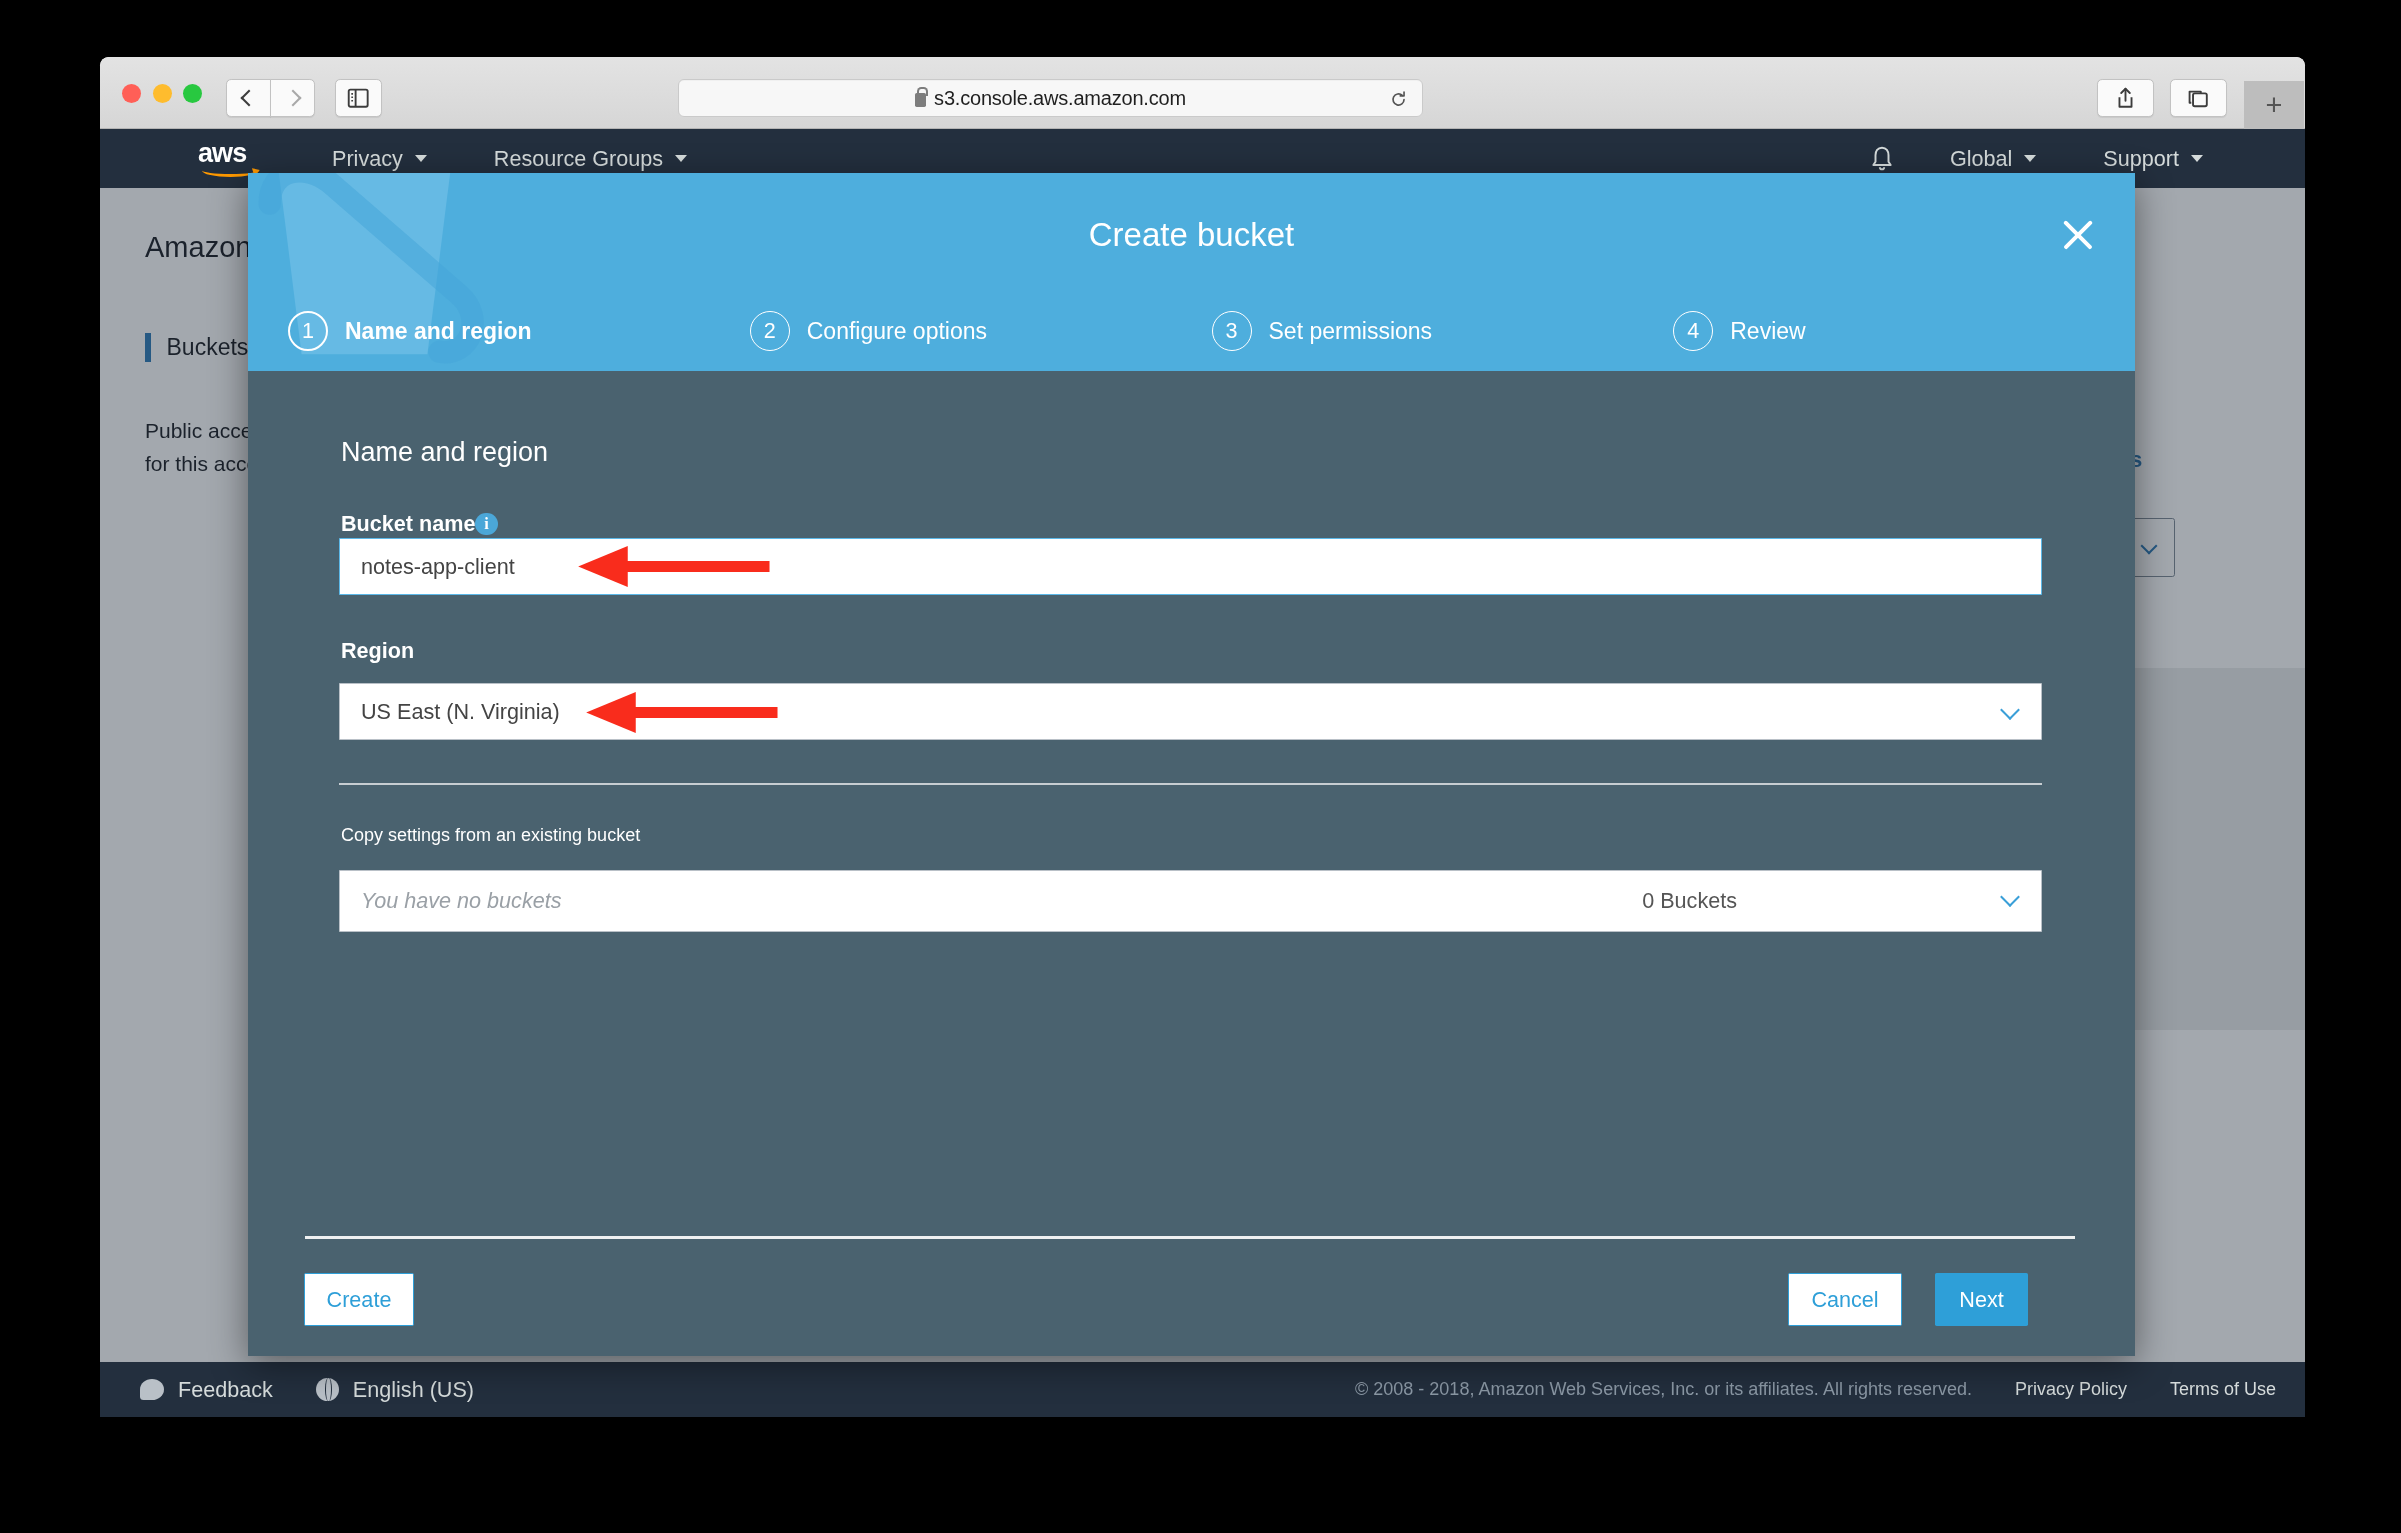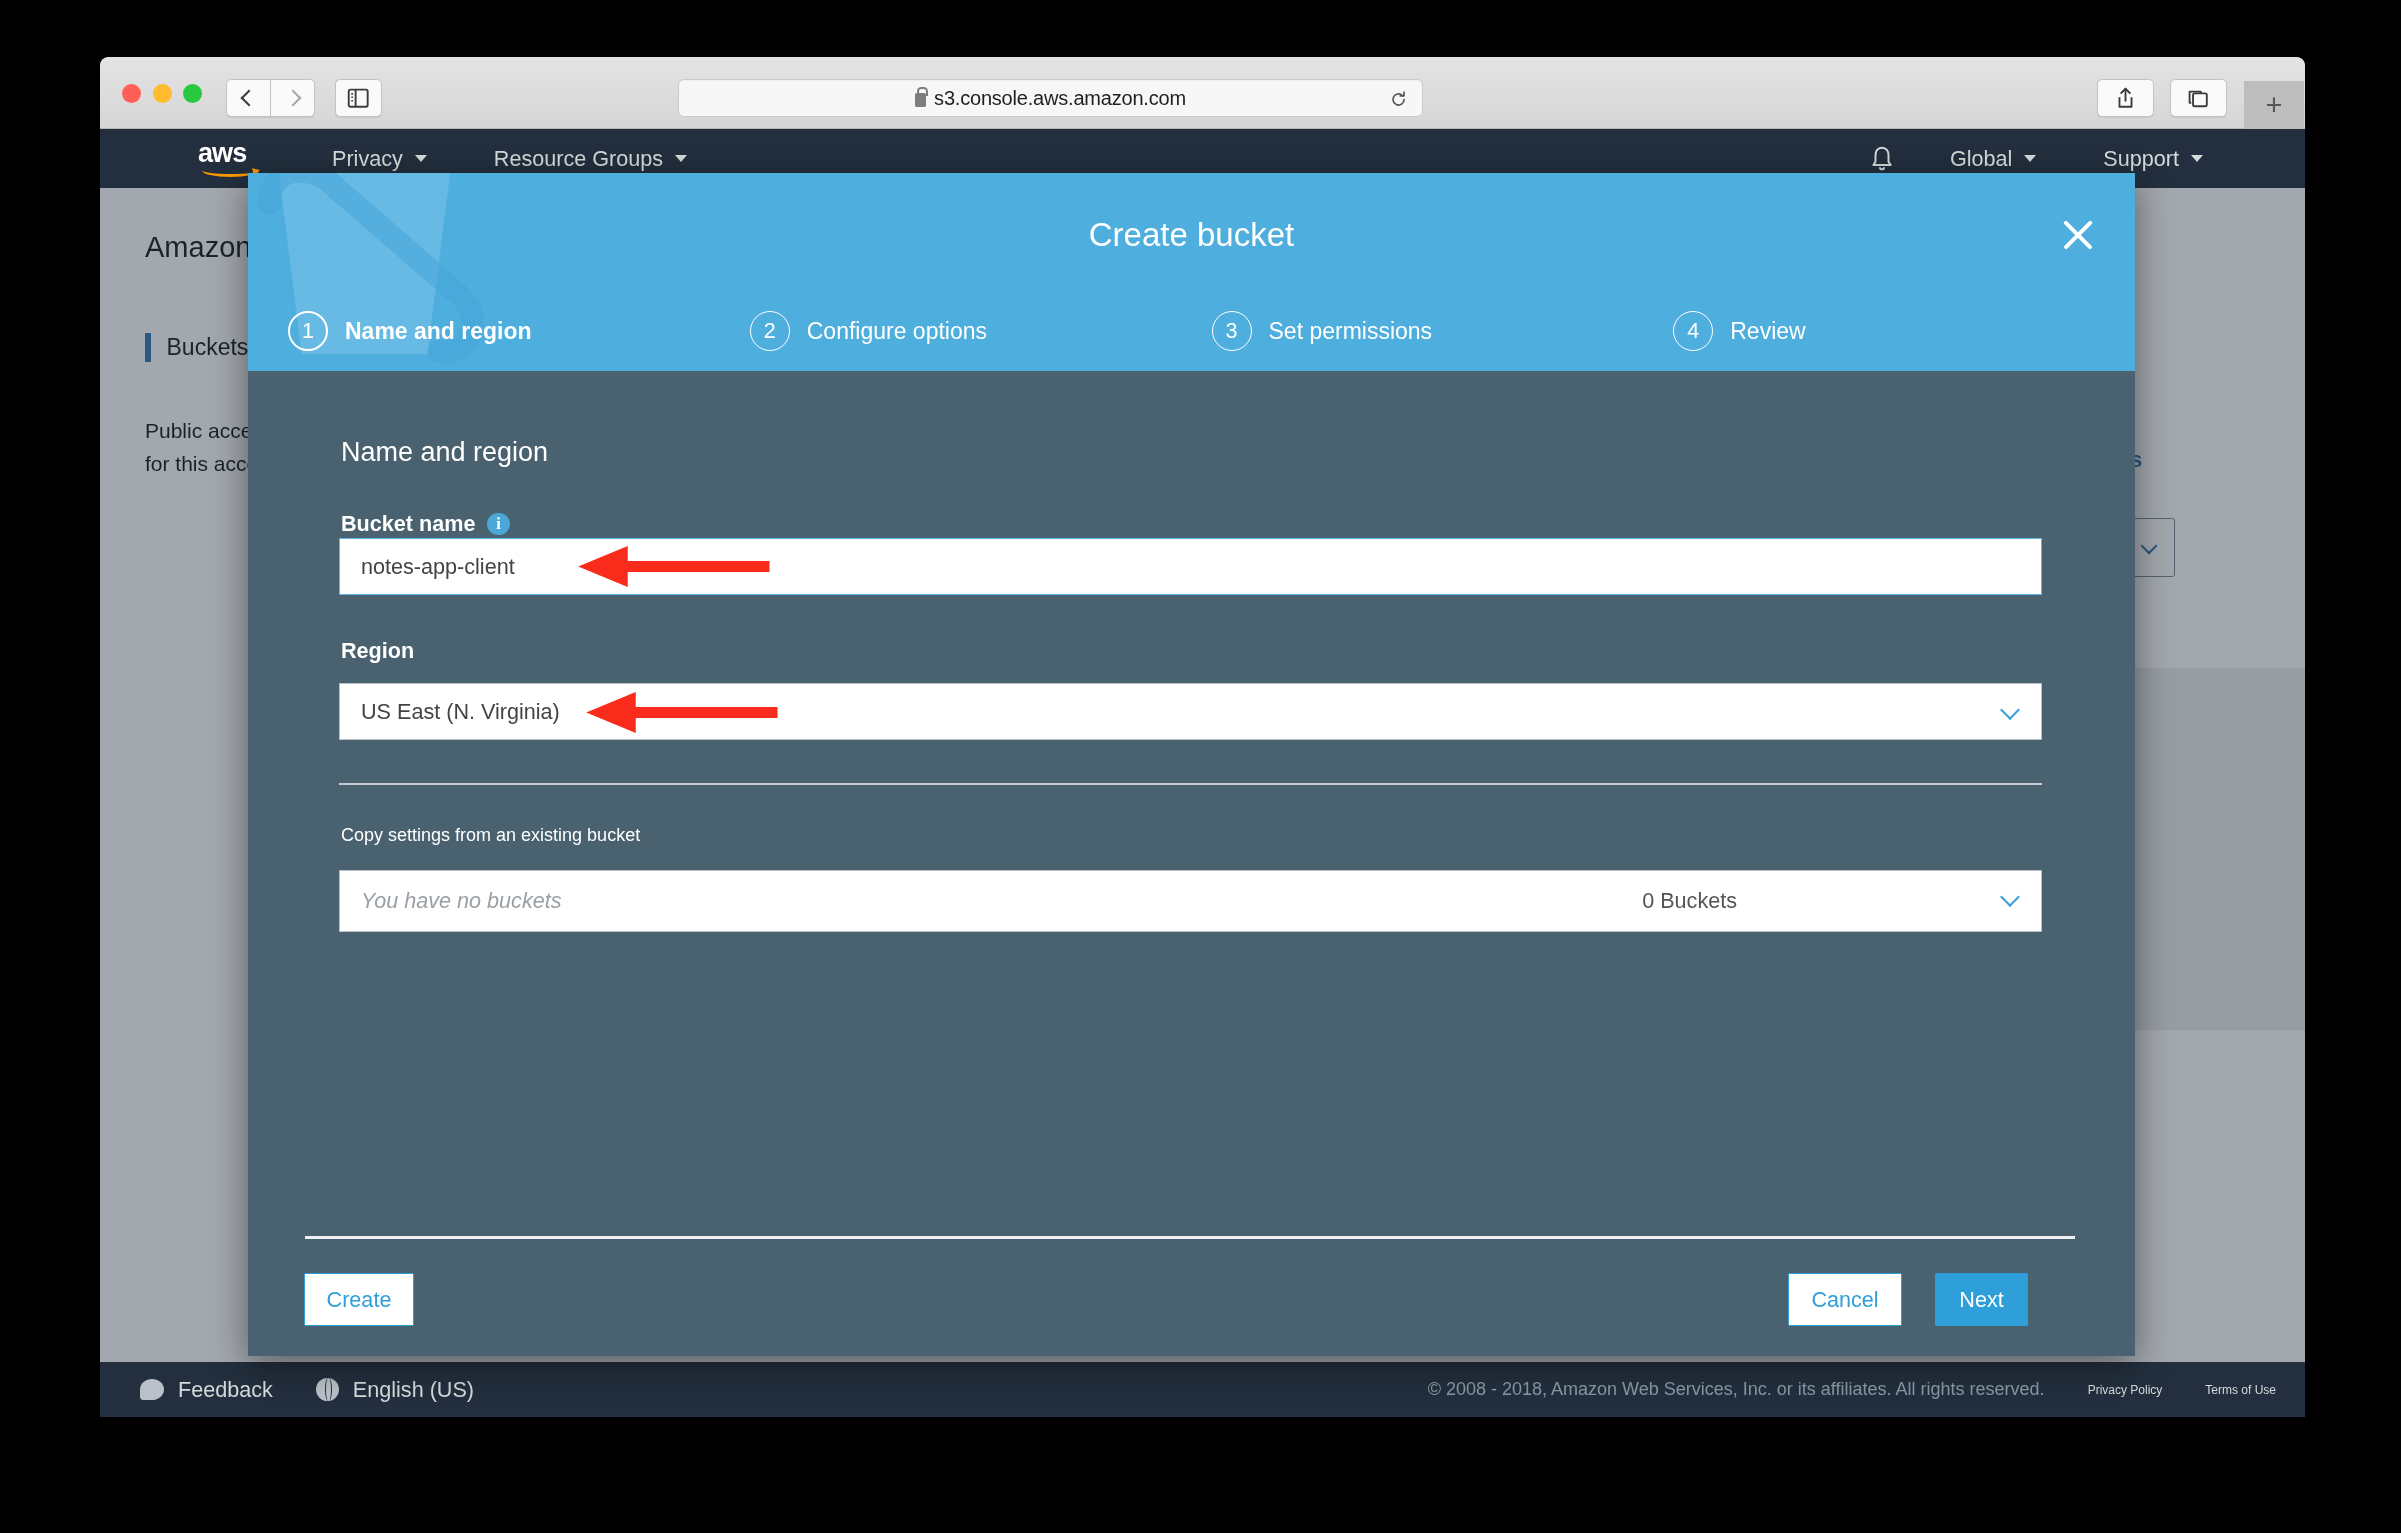--- a/index.html
+++ b/index.html
@@ -322,7 +322,7 @@
     margin-left: 93px;
     margin-top: 43px;
     font-size: 21.6px; color: #fff; font-weight: 700;
-    display: flex; align-items: center; gap: 12px;
+    display: flex; align-items: center; 
   }
   #info-icon {
     width: 22.4px; height: 22.4px; border-radius: 50%;

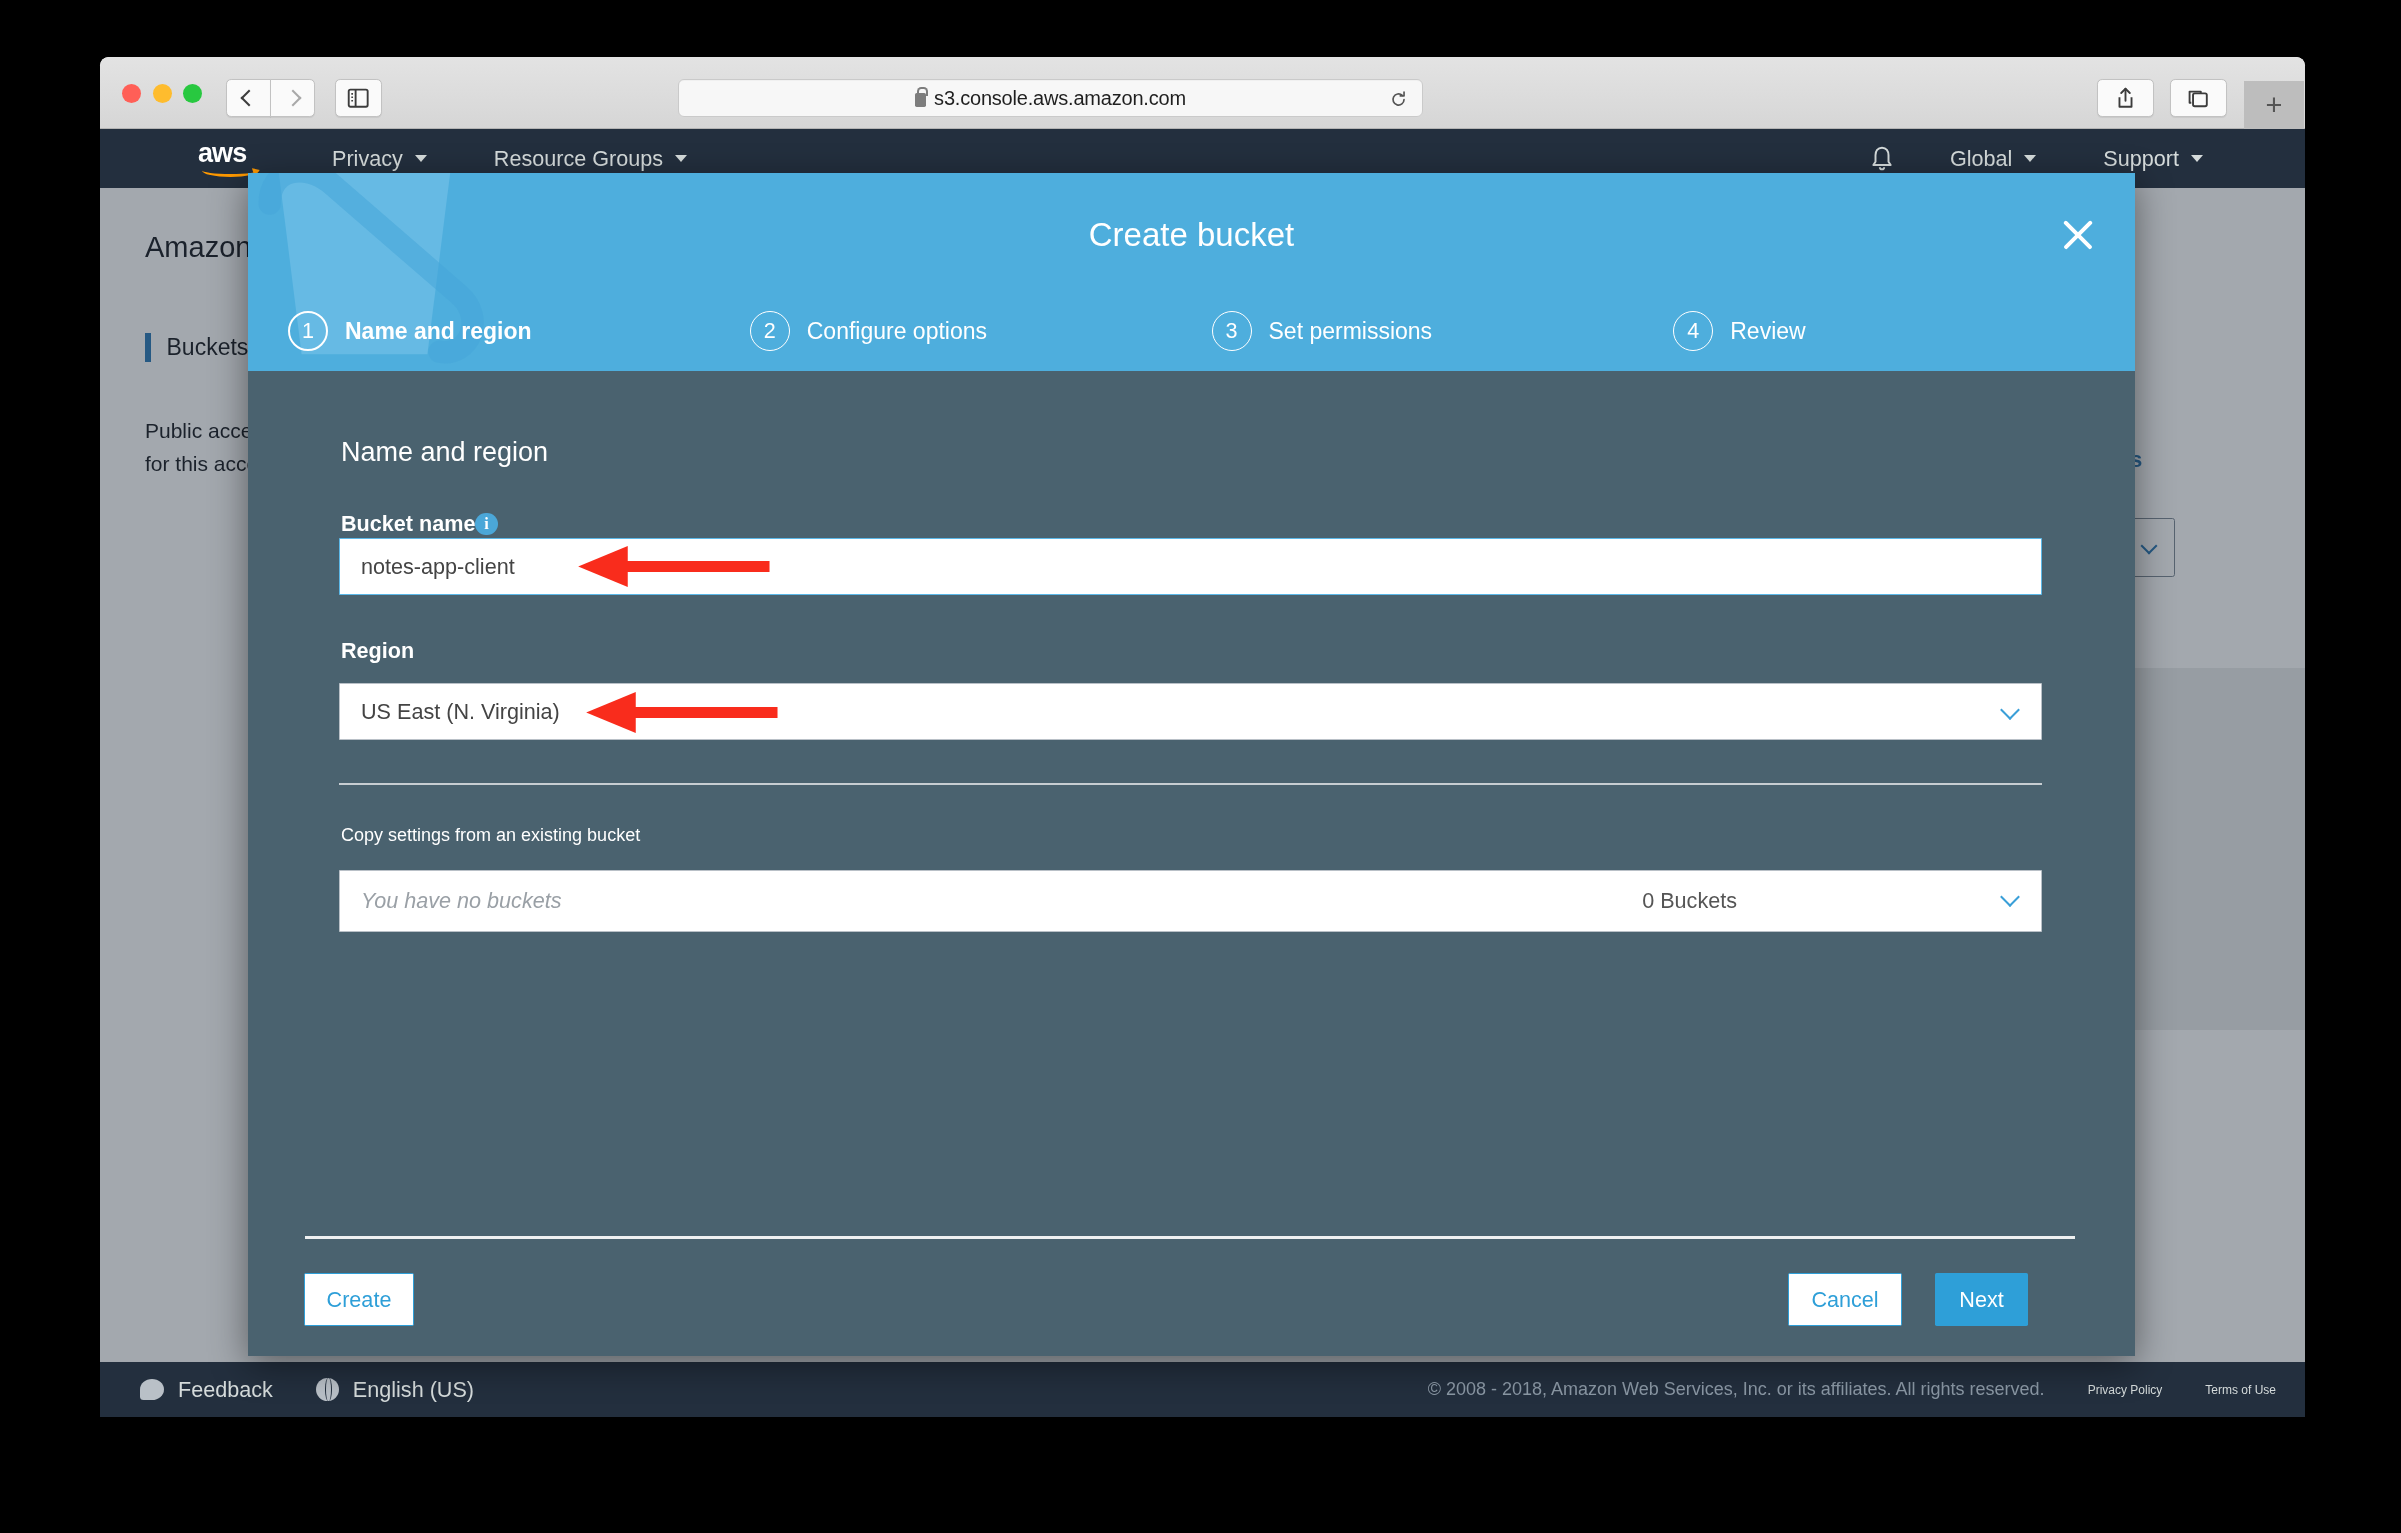--- a/index.html
+++ b/index.html
@@ -248,7 +248,7 @@
     display: flex; align-items: center; gap: 43px;
   }
   #copyright { color: #8b98a5; font-size: 18px; white-space: nowrap; }
-  .footer-link { color: #d5dbdb; font-size: 12px; white-space: nowrap; }
+  .footer-link { color: #d5dbdb; font-size: 18px; white-space: nowrap; }
 
   
   #create-bucket-modal {

